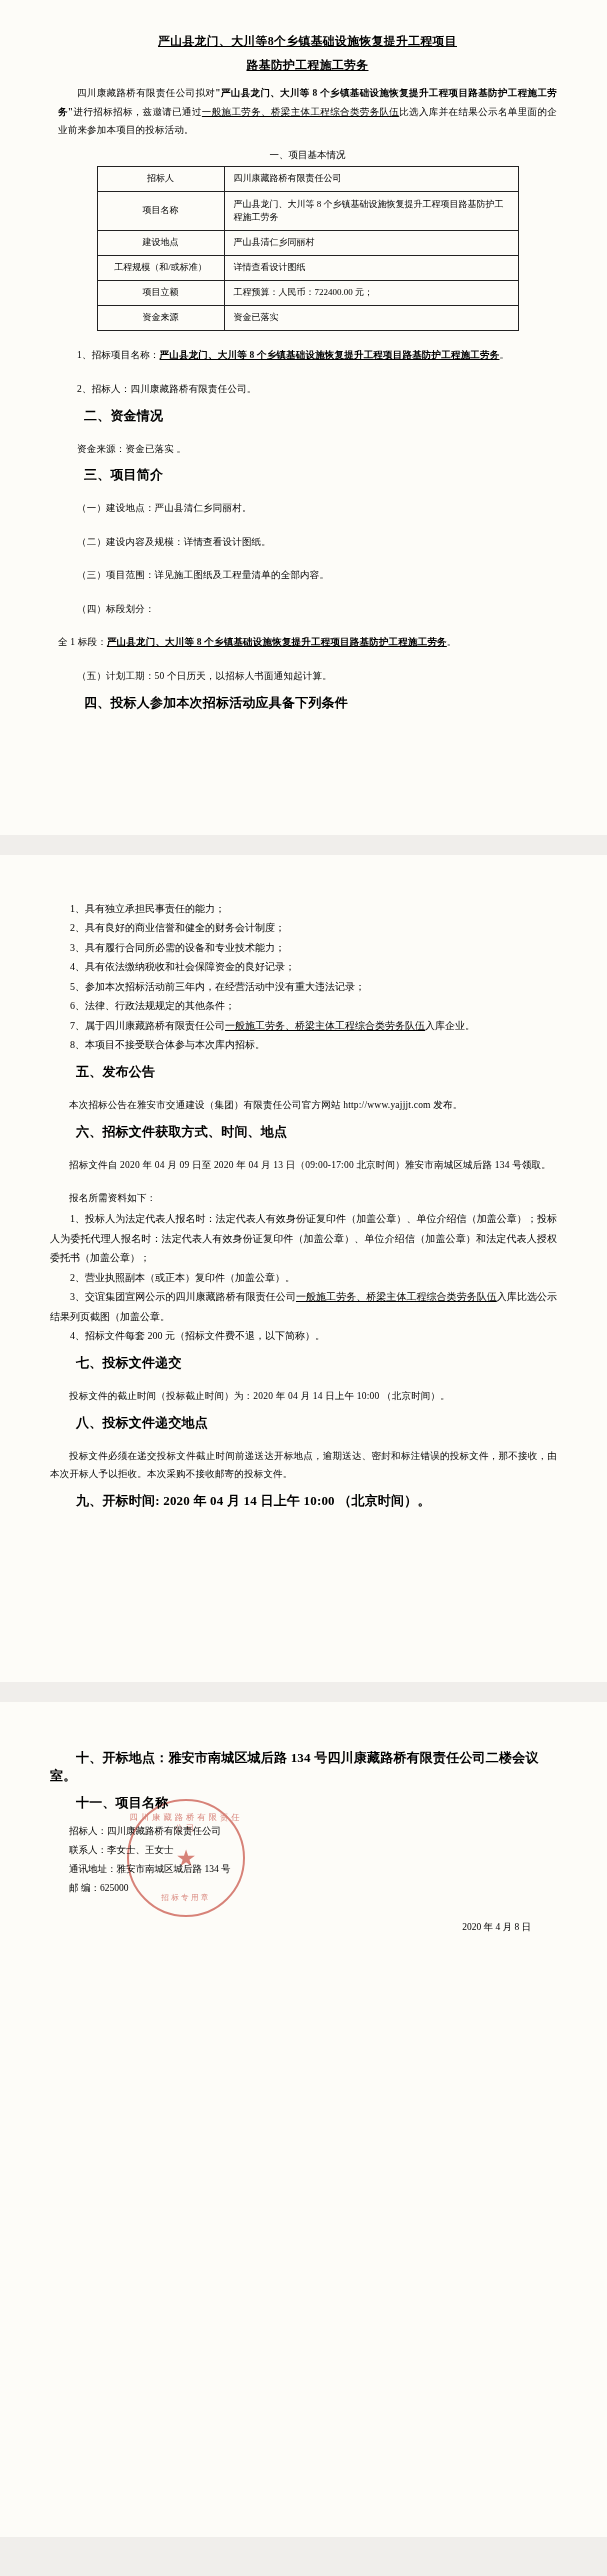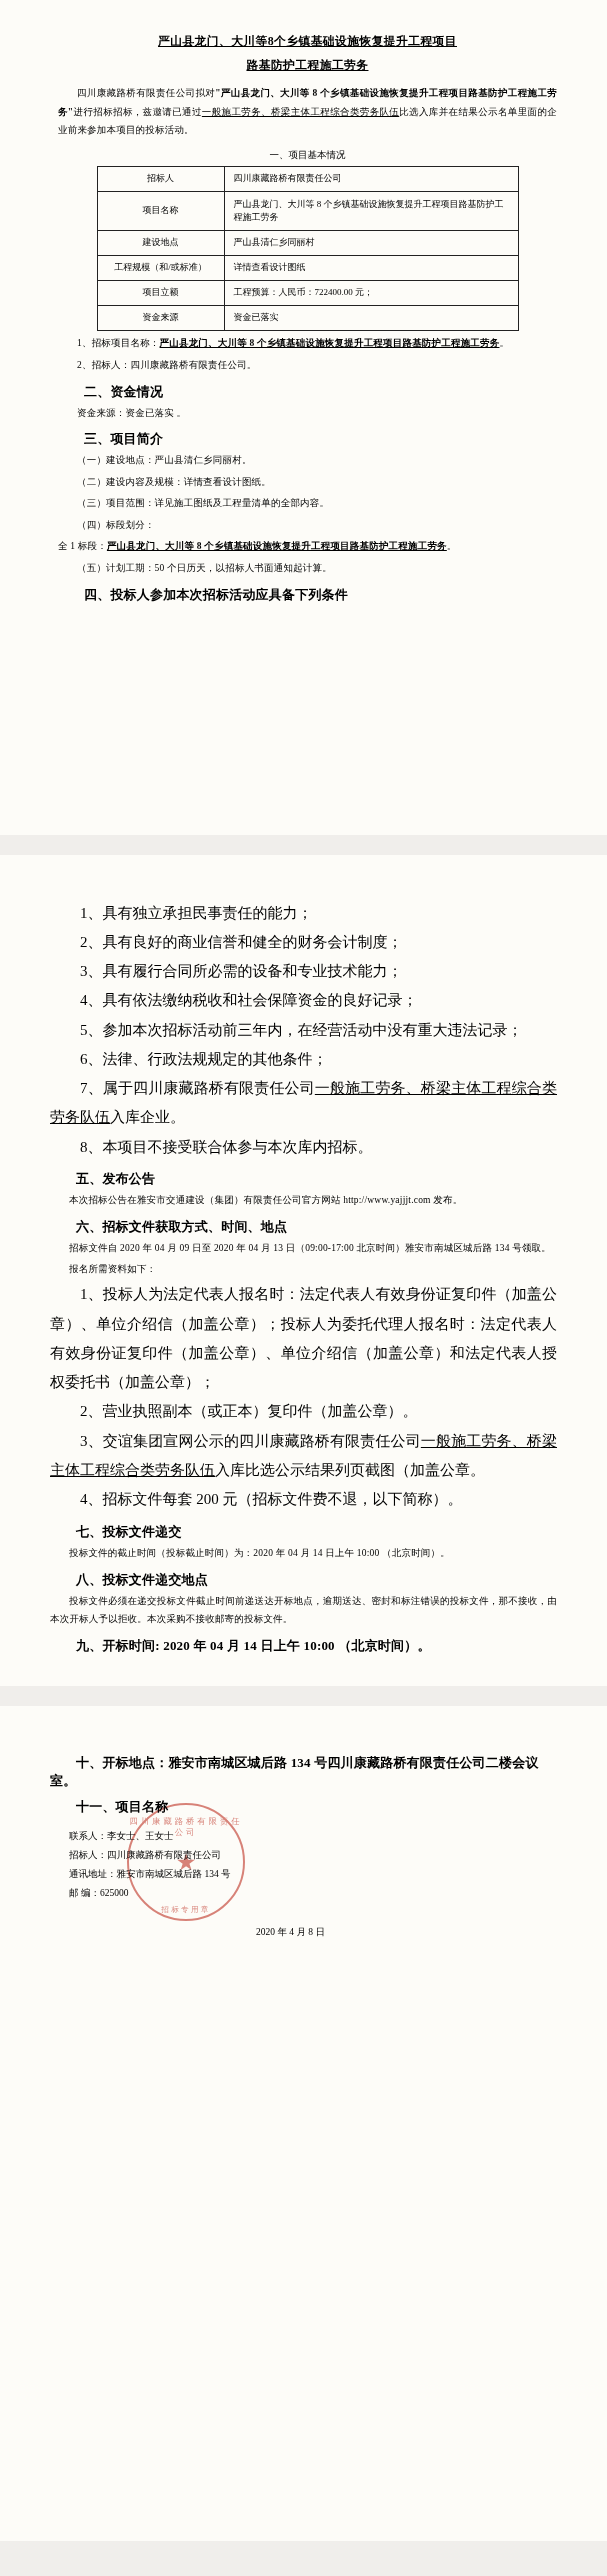--- a/index.html
+++ b/index.html
@@ -44,7 +44,7 @@
     text-align: justify;
     letter-spacing: 0.2px;
   }
-  p.body.tight { margin-top: 3px; }
+  p.body.tight { margin-top: 15px; }
   p.nohang { text-indent: 0; }
   .b { font-weight: bold; }
   .u { text-decoration: underline; }

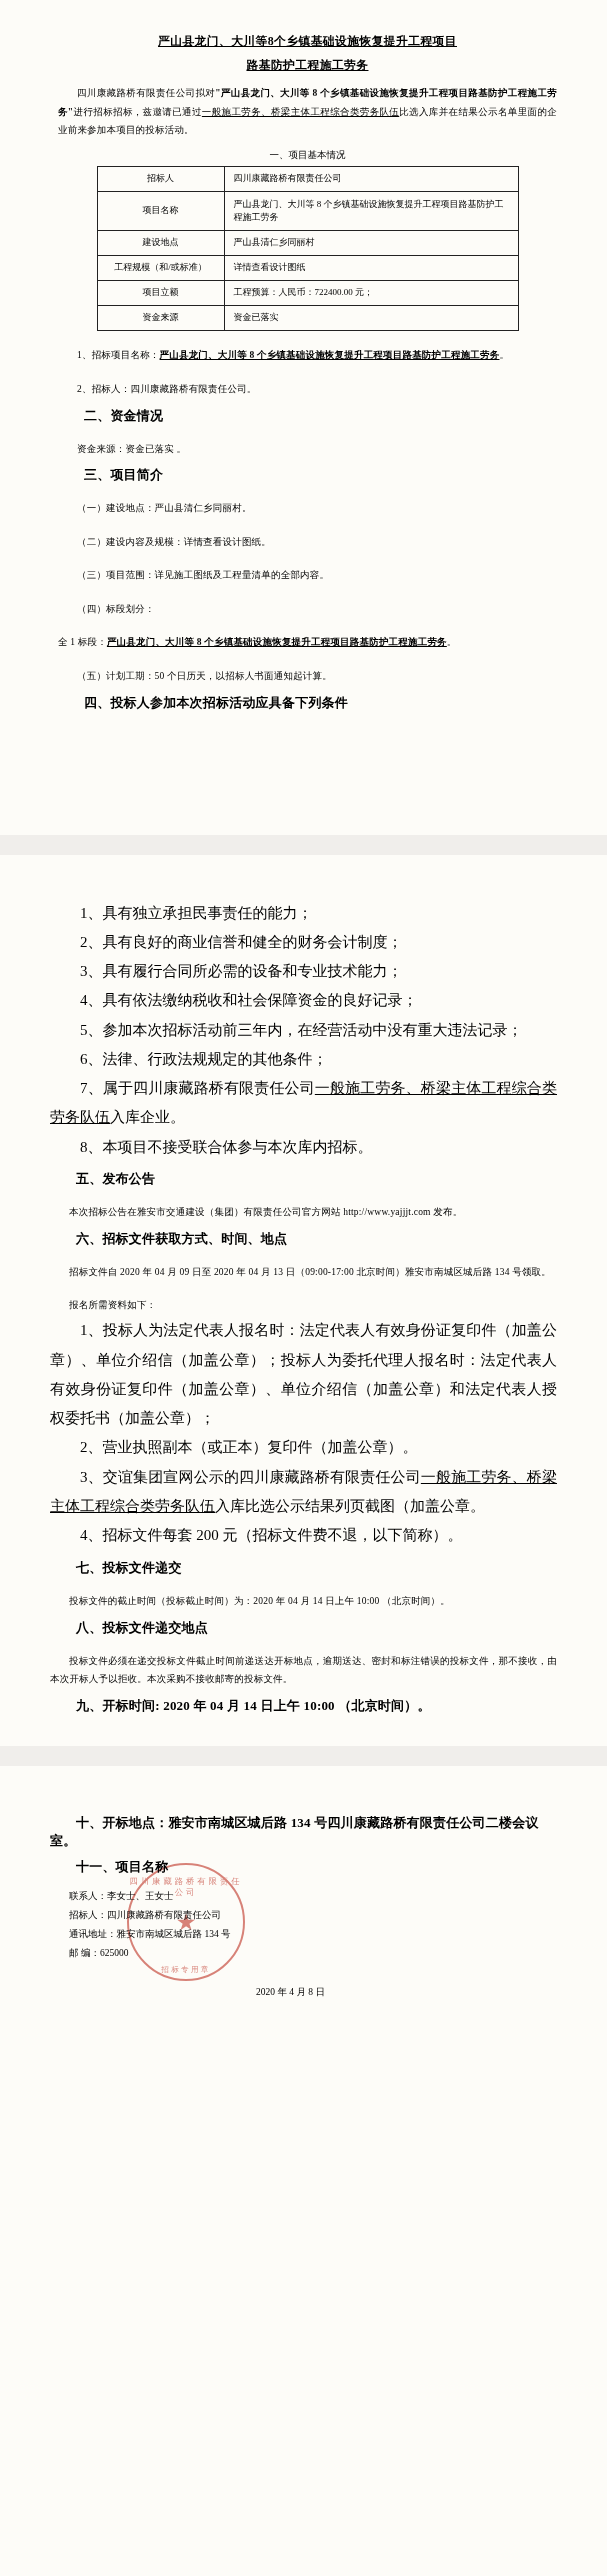--- a/index.html
+++ b/index.html
@@ -87,7 +87,7 @@
     list-style: none;
   }
   ol.plain li {
-    font-size: 15px;
+    font-size: 10px;
     line-height: 1.95;
     text-indent: 2em;
     text-align: justify;

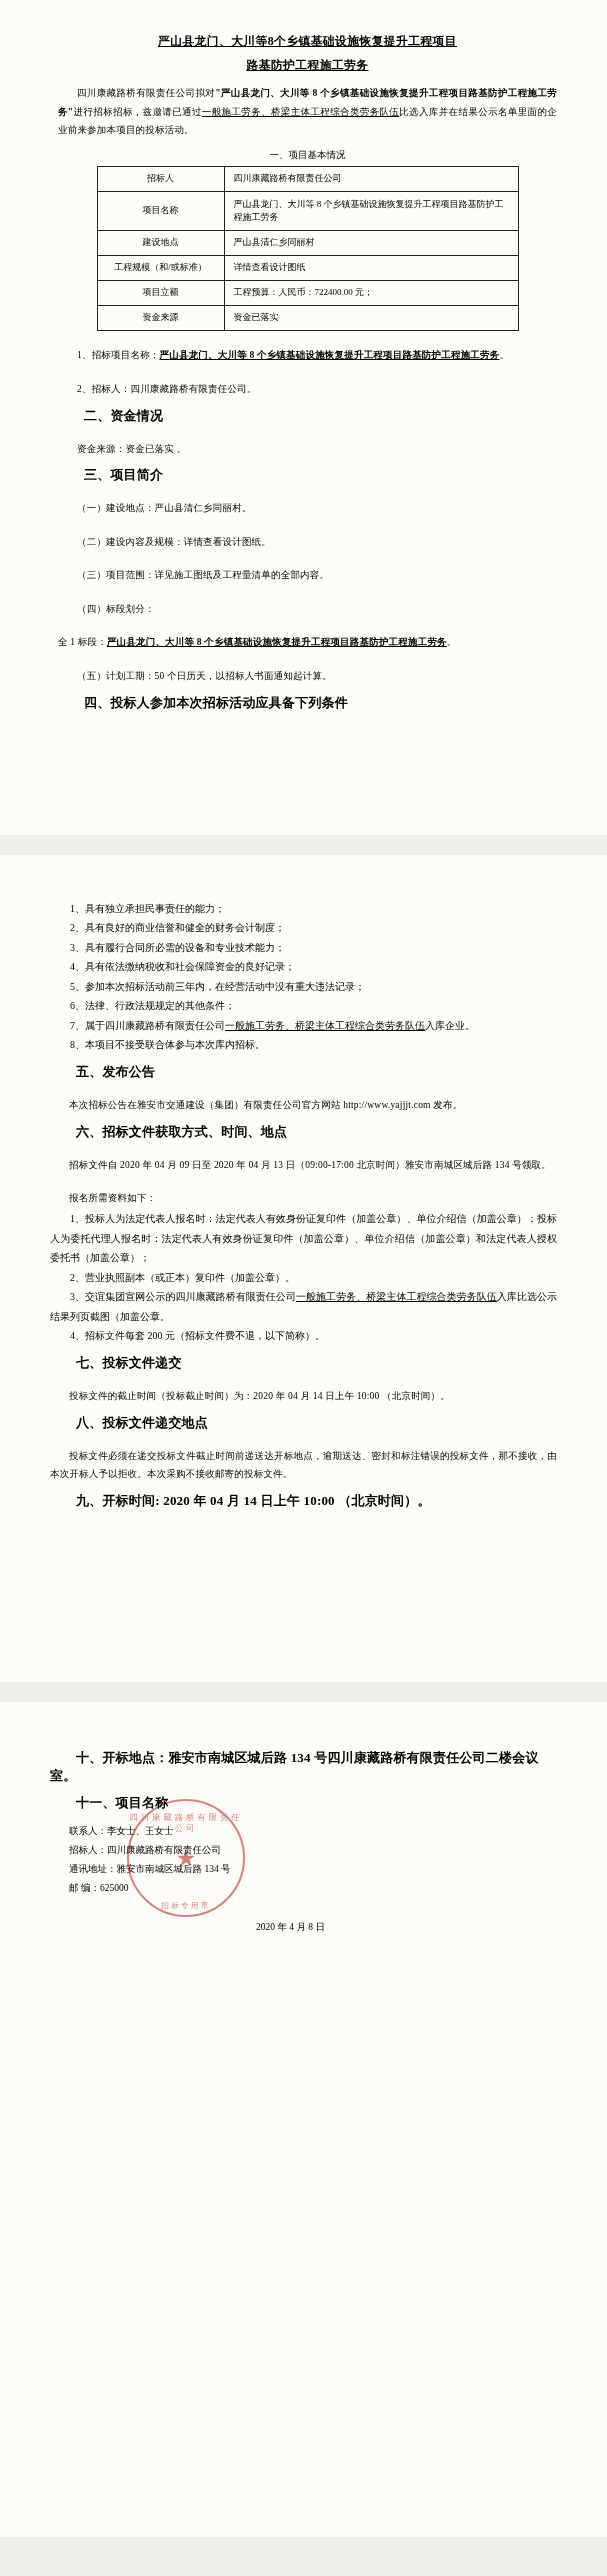--- a/index.html
+++ b/index.html
@@ -270,8 +270,8 @@
     <div class="section">十一、项目名称</div>
 
     <div class="sign-block">
+      <div><span>招标人：</span><span>四川康藏路桥有限责任公司</span></div>
       <div><span>联系人：</span><span>李女士、王女士</span></div>
-      <div><span>招标人：</span><span>四川康藏路桥有限责任公司</span></div>
       <div><span>通讯地址：</span><span>雅安市南城区城后路 134 号</span></div>
       <div><span>邮    编：</span><span>625000</span></div>
     </div>

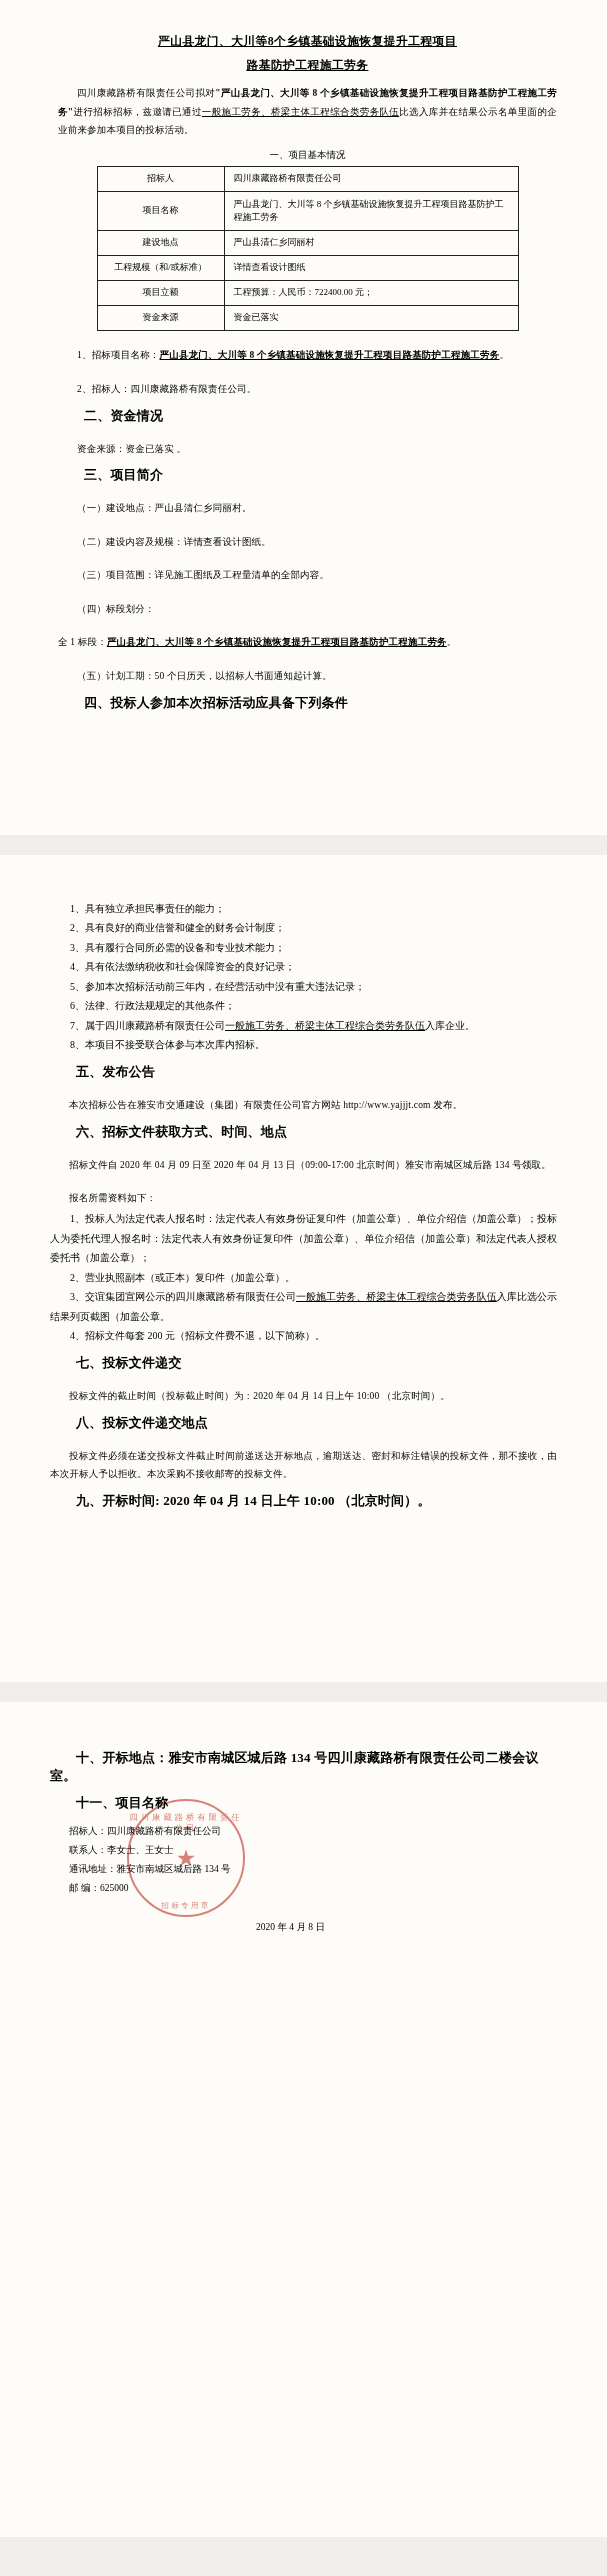--- a/index.html
+++ b/index.html
@@ -140,7 +140,7 @@
   .seal .sealsub {
     position: absolute;
     left: 0; right: 0;
-    bottom: 4px;
+    bottom: 12px;
     text-align: center;
     color: #c0392b;
     font-size: 7.6px;

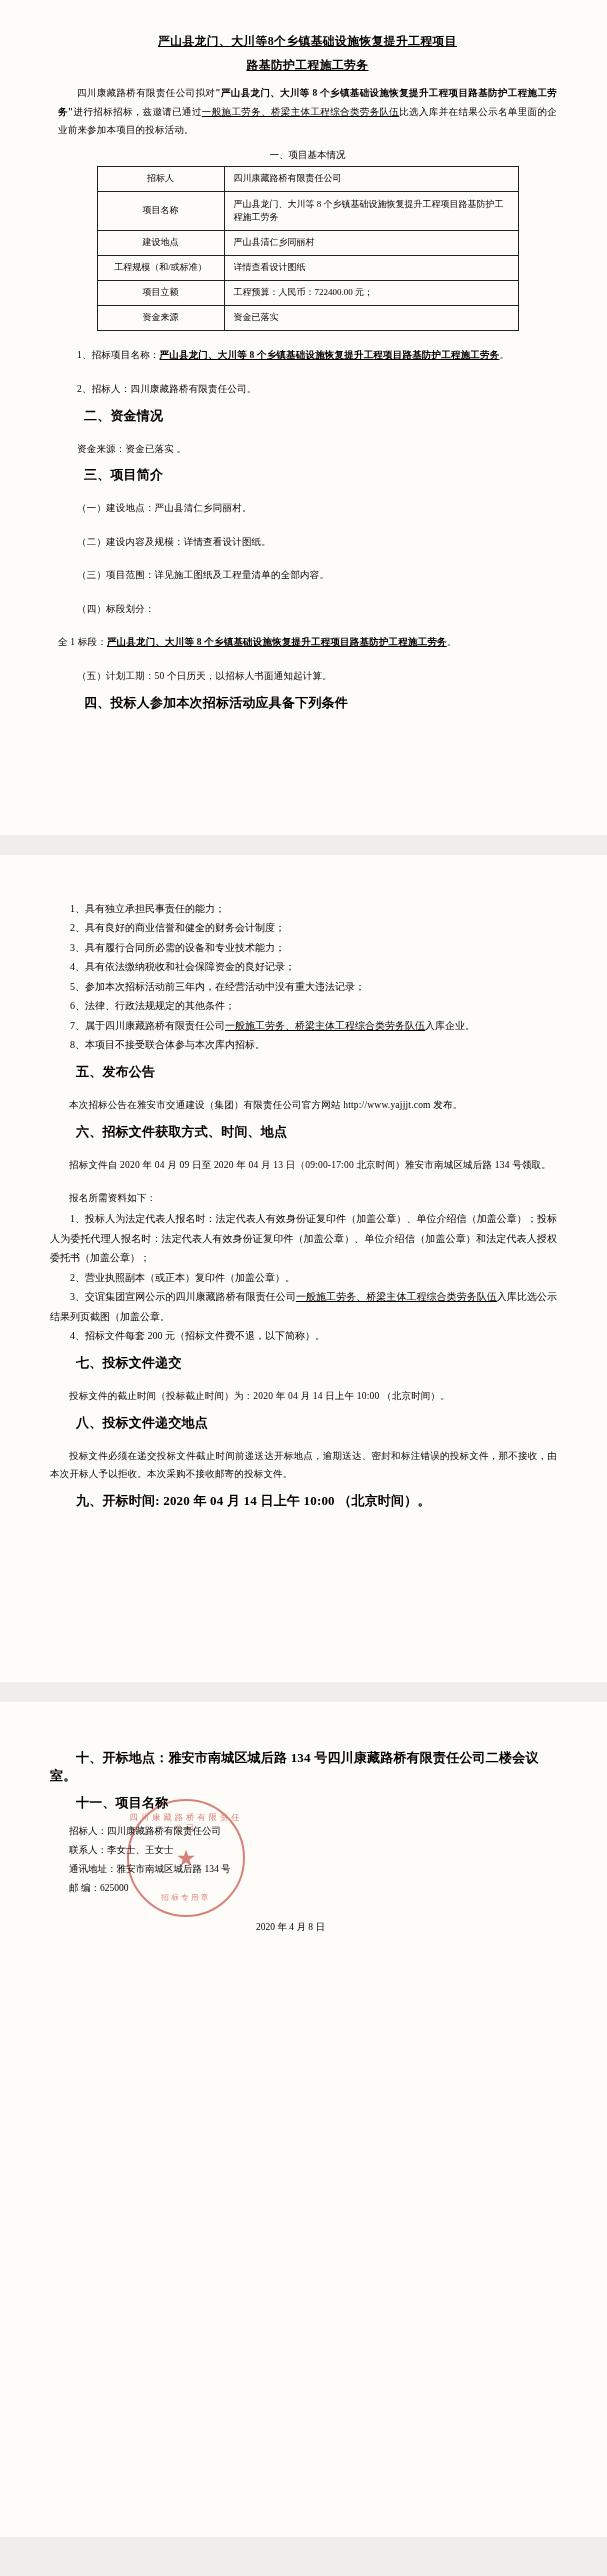--- a/index.html
+++ b/index.html
@@ -102,7 +102,7 @@
   }
   .sign-block div { text-indent: 2em; }
   .date-line {
-    text-align: center;
+    text-align: right;
     font-size: 9.5px;
     margin-top: 23px;
     padding-right: 26px;

